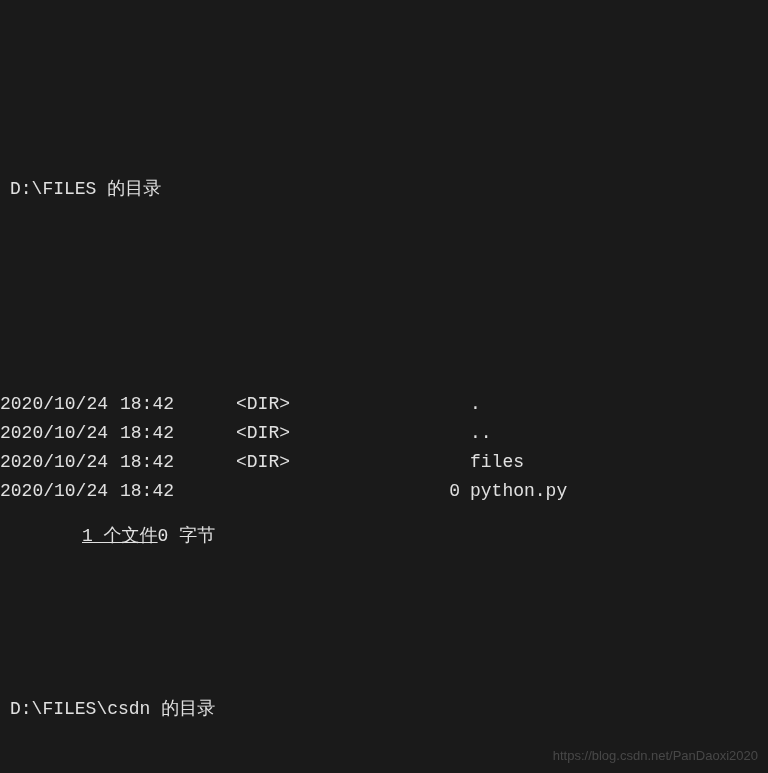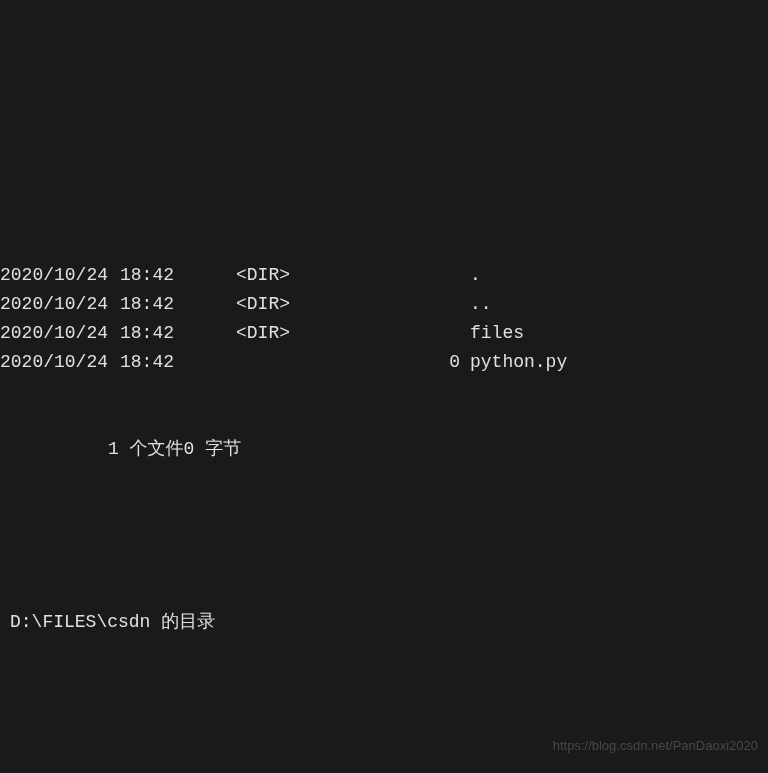--- a/index.html
+++ b/index.html
@@ -50,6 +50,7 @@
 
 
 <div class="terminal">
+  <span class="line header">D:\FILES 的目录</span>
   <span class="line"> </span>
   <div id="listing1"><span class="line"><span class="date">2020/10/24</span><span class="time">18:42</span><span class="dir">&lt;DIR&gt;</span><span class="size"></span><span class="name">.</span></span><span class="line"><span class="date">2020/10/24</span><span class="time">18:42</span><span class="dir">&lt;DIR&gt;</span><span class="size"></span><span class="name">..</span></span><span class="line"><span class="date">2020/10/24</span><span class="time">18:42</span><span class="dir">&lt;DIR&gt;</span><span class="size"></span><span class="name">files</span></span><span class="line"><span class="date">2020/10/24</span><span class="time">18:42</span><span class="dir"></span><span class="size">0</span><span class="name">python.py</span></span></div>
   <span class="line"><span class="summary">1 个文件</span><span class="summary-bytes">0 字节</span></span>

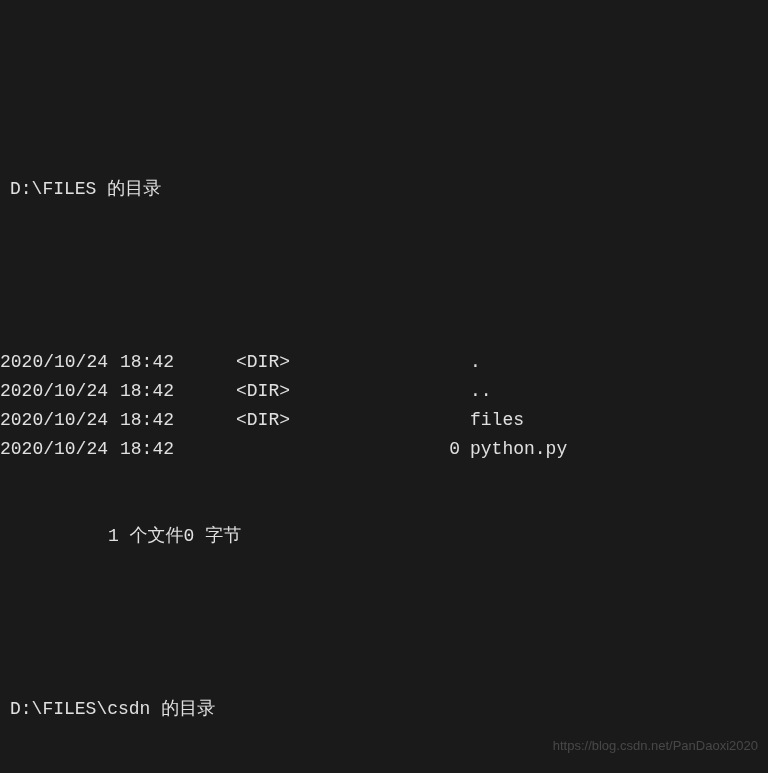--- a/index.html
+++ b/index.html
@@ -35,7 +35,7 @@
       font-family: Arial, sans-serif;
       opacity: 0.6;
     }
-    .date { display: inline-block; width: 120px; }
+    .date { display: inline-block; width: 120px; margin-top: 42px; }
     .time { display: inline-block; width: 90px; }
     .dir  { display: inline-block; width: 80px; text-align: right; }
     .size { display: inline-block; width: 180px; text-align: right; padding-right: 10px;}

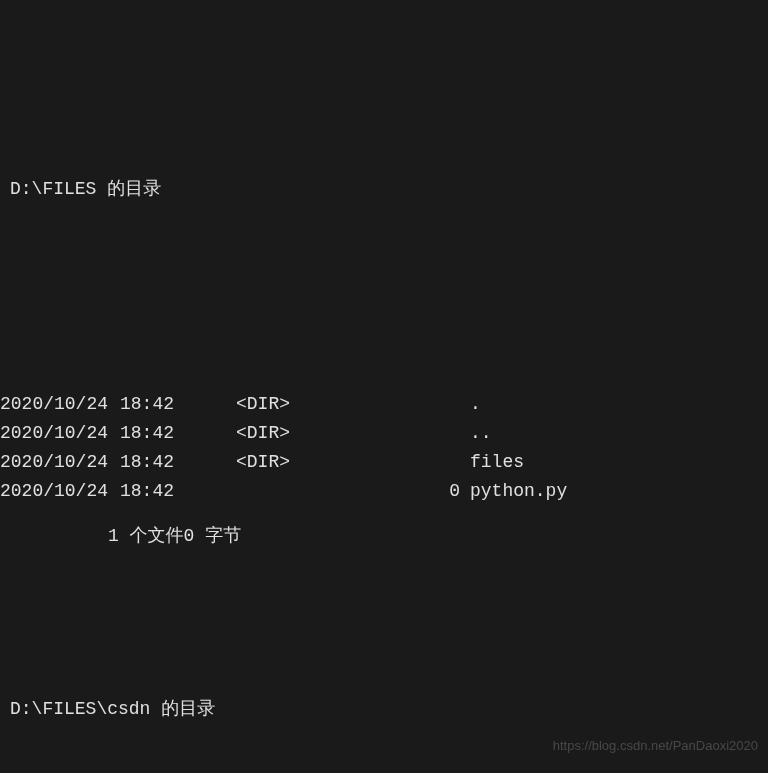--- a/index.html
+++ b/index.html
@@ -41,7 +41,7 @@
     .size { display: inline-block; width: 180px; text-align: right; padding-right: 10px;}
     .name { display: inline-block; }
     .header { padding-left: 10px; }
-    .summary { padding-left: 108px; }
+    .summary { padding-left: 82px; text-decoration: underline; }
     .summary-bytes { display: inline-block; width: 330px; text-align: left; }
   </style>
 </head>

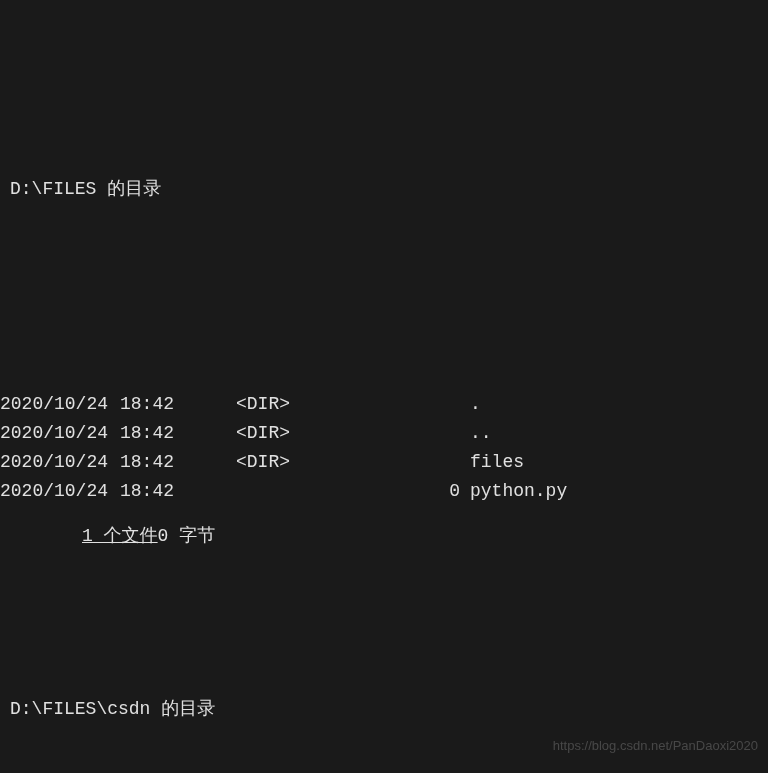--- a/index.html
+++ b/index.html
@@ -28,7 +28,7 @@
     }
     .watermark {
       position: absolute;
-      bottom: 16px;
+      bottom: 6px;
       right: 10px;
       color: #666;
       font-size: 13px;

